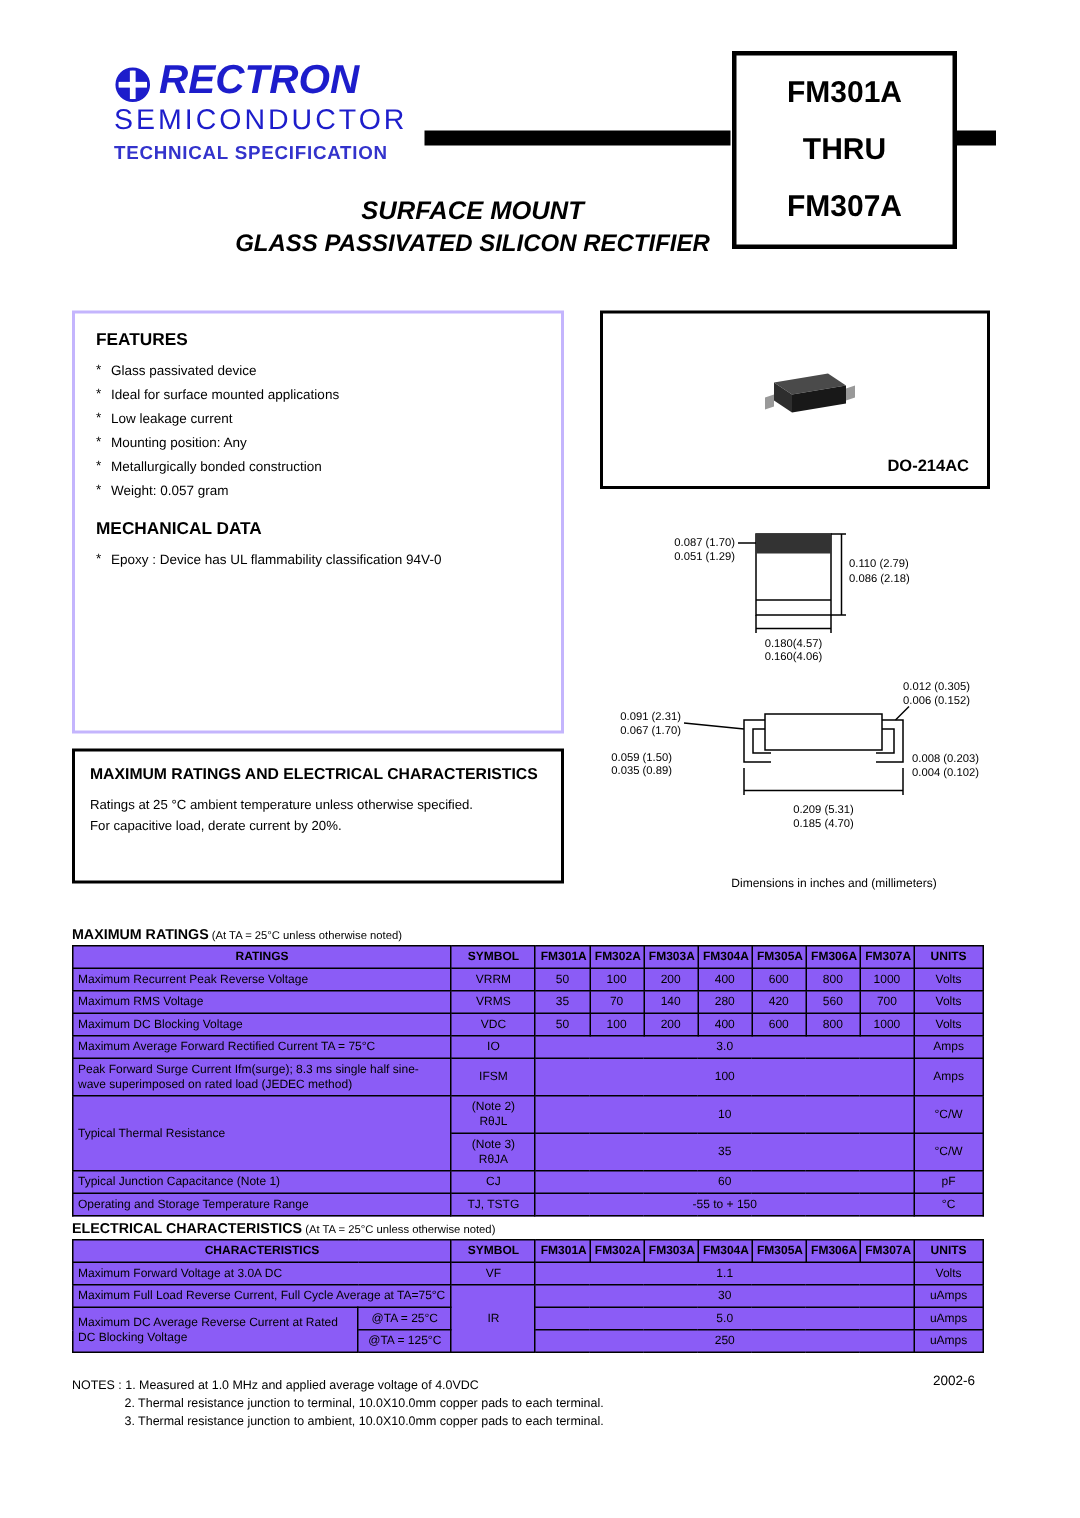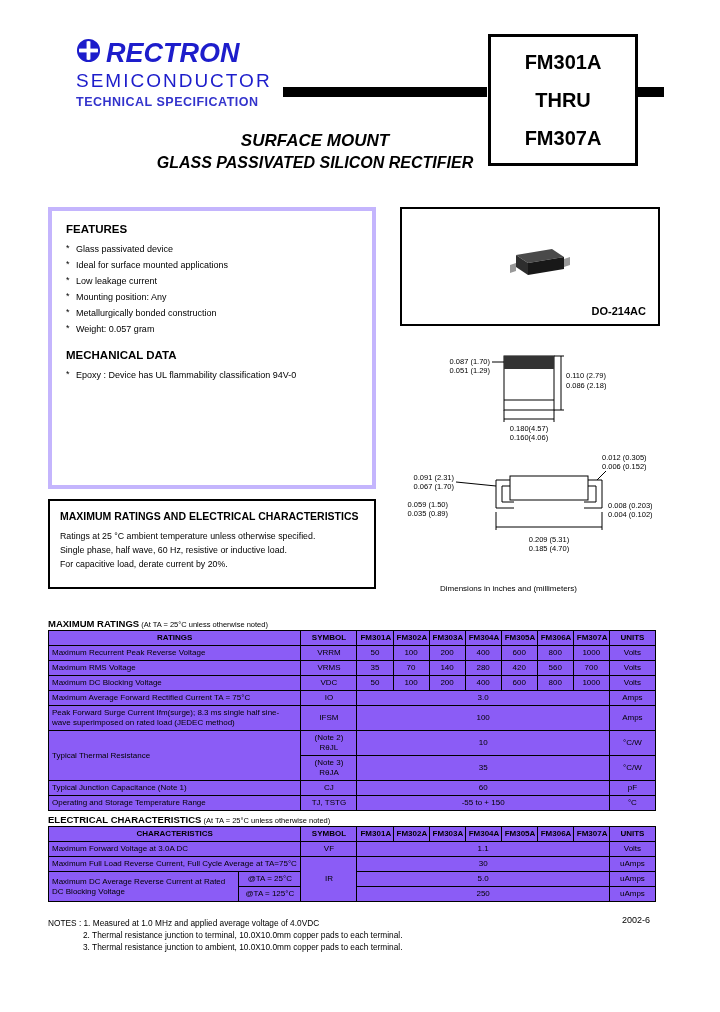--- a/index.html
+++ b/index.html
@@ -8,7 +8,7 @@
 
   
   .logo-block{position:absolute;left:76px;top:38px}
-  .brand-row{display:flex;align-items:flex-start;gap:5px}
+  .brand-row{display:flex;align-items:flex-end;gap:5px}
   .logo-icon{width:25px;height:25px}
   .brand{font-size:27px;font-weight:bold;font-style:italic;color:var(--brand-blue,#1d1dcb)}
   .division{font-size:19px;font-weight:normal;color:var(--brand-blue,#1d1dcb);letter-spacing:2px;margin-top:1px}

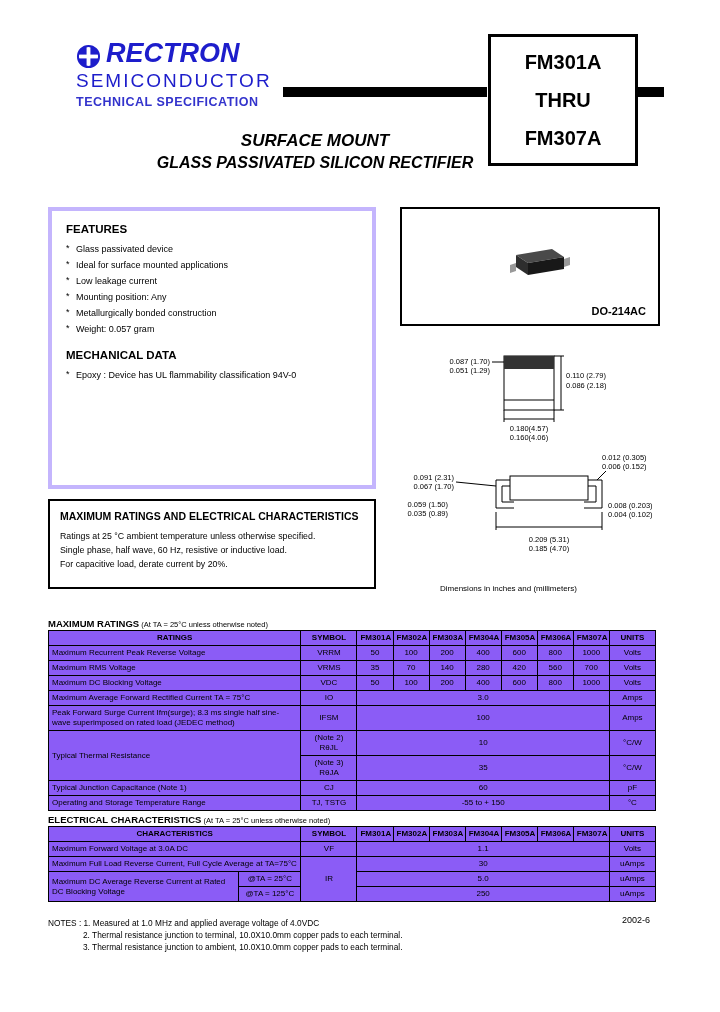--- a/index.html
+++ b/index.html
@@ -27,7 +27,7 @@
   .t3{font-size:12.5px;font-weight:bold;font-style:italic;margin-top:9px;white-space:pre-wrap}
 
   
-  .features-box{position:absolute;left:48px;top:207px;width:328px;height:282px;border:4px solid #c4b5fd;padding:12px 14px;box-sizing:border-box}
+  .features-box{position:absolute;left:48px;top:207px;width:328px;height:282px;border:2px solid #c4b5fd;padding:12px 14px;box-sizing:border-box}
   .fb-h{font-size:11.5px;font-weight:bold;margin-bottom:9px}
   ul.feat{list-style:none;margin:0;padding:0;font-size:9px}
   ul.feat li{margin-bottom:6px;position:relative;padding-left:10px}

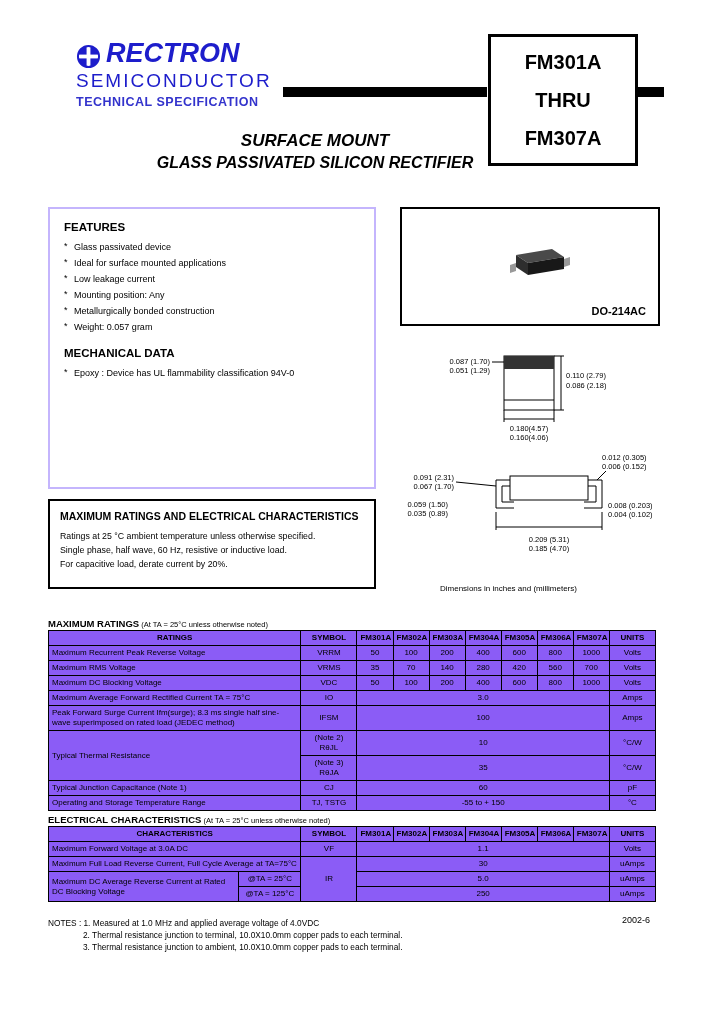--- a/index.html
+++ b/index.html
@@ -181,7 +181,6 @@
     <div class="rb-h">MAXIMUM RATINGS AND ELECTRICAL CHARACTERISTICS</div>
     <ul class="rb-lines">
         <li>Ratings at 25 °C ambient temperature unless otherwise specified.</li>
-        <li>Single phase, half wave, 60 Hz, resistive or inductive load.</li>
         <li>For capacitive load, derate current by 20%.</li>
       </ul>
   </div>

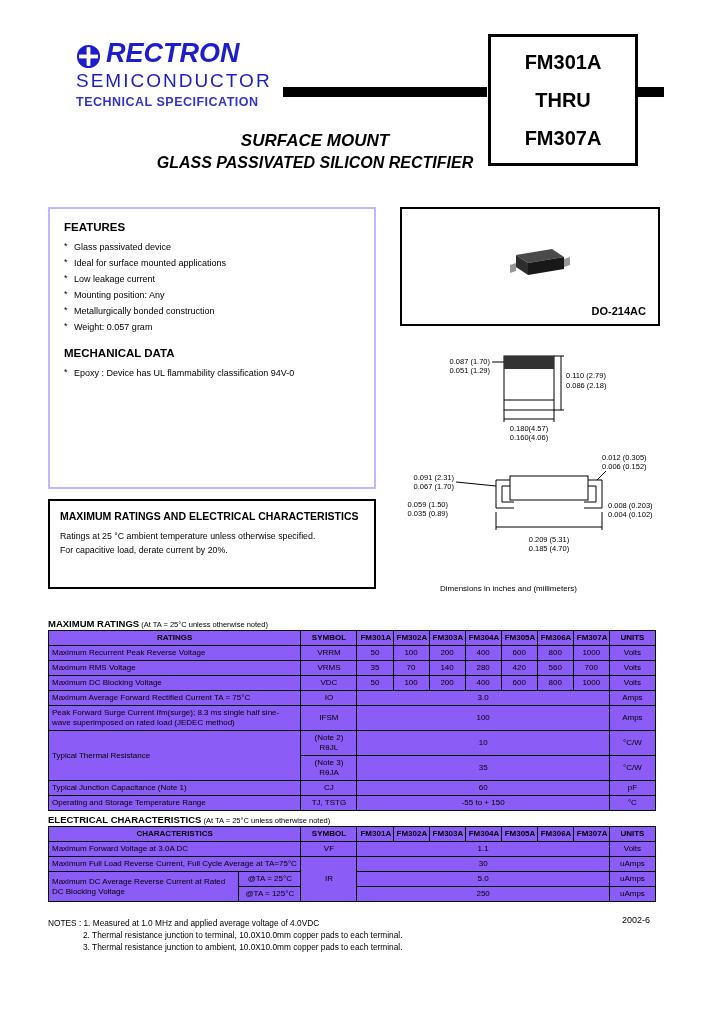--- a/index.html
+++ b/index.html
@@ -43,7 +43,7 @@
   .dims-svg{position:absolute;left:392px;top:330px}
   .dims-svg text{font-size:7.5px;fill:#000;font-family:"Liberation Sans","DejaVu Sans",sans-serif}
   .dims-svg line,.dims-svg path,.dims-svg rect{stroke-width:1}
-  .dims-note{position:absolute;left:440px;top:584px;width:232px;font-size:8px;}
+  .dims-note{position:absolute;left:440px;top:584px;width:232px;font-size:8px;text-align:center}
 
   
   .ratings-box{position:absolute;left:48px;top:499px;width:328px;height:90px;border:2px solid #000;padding:9px 10px;box-sizing:border-box}

